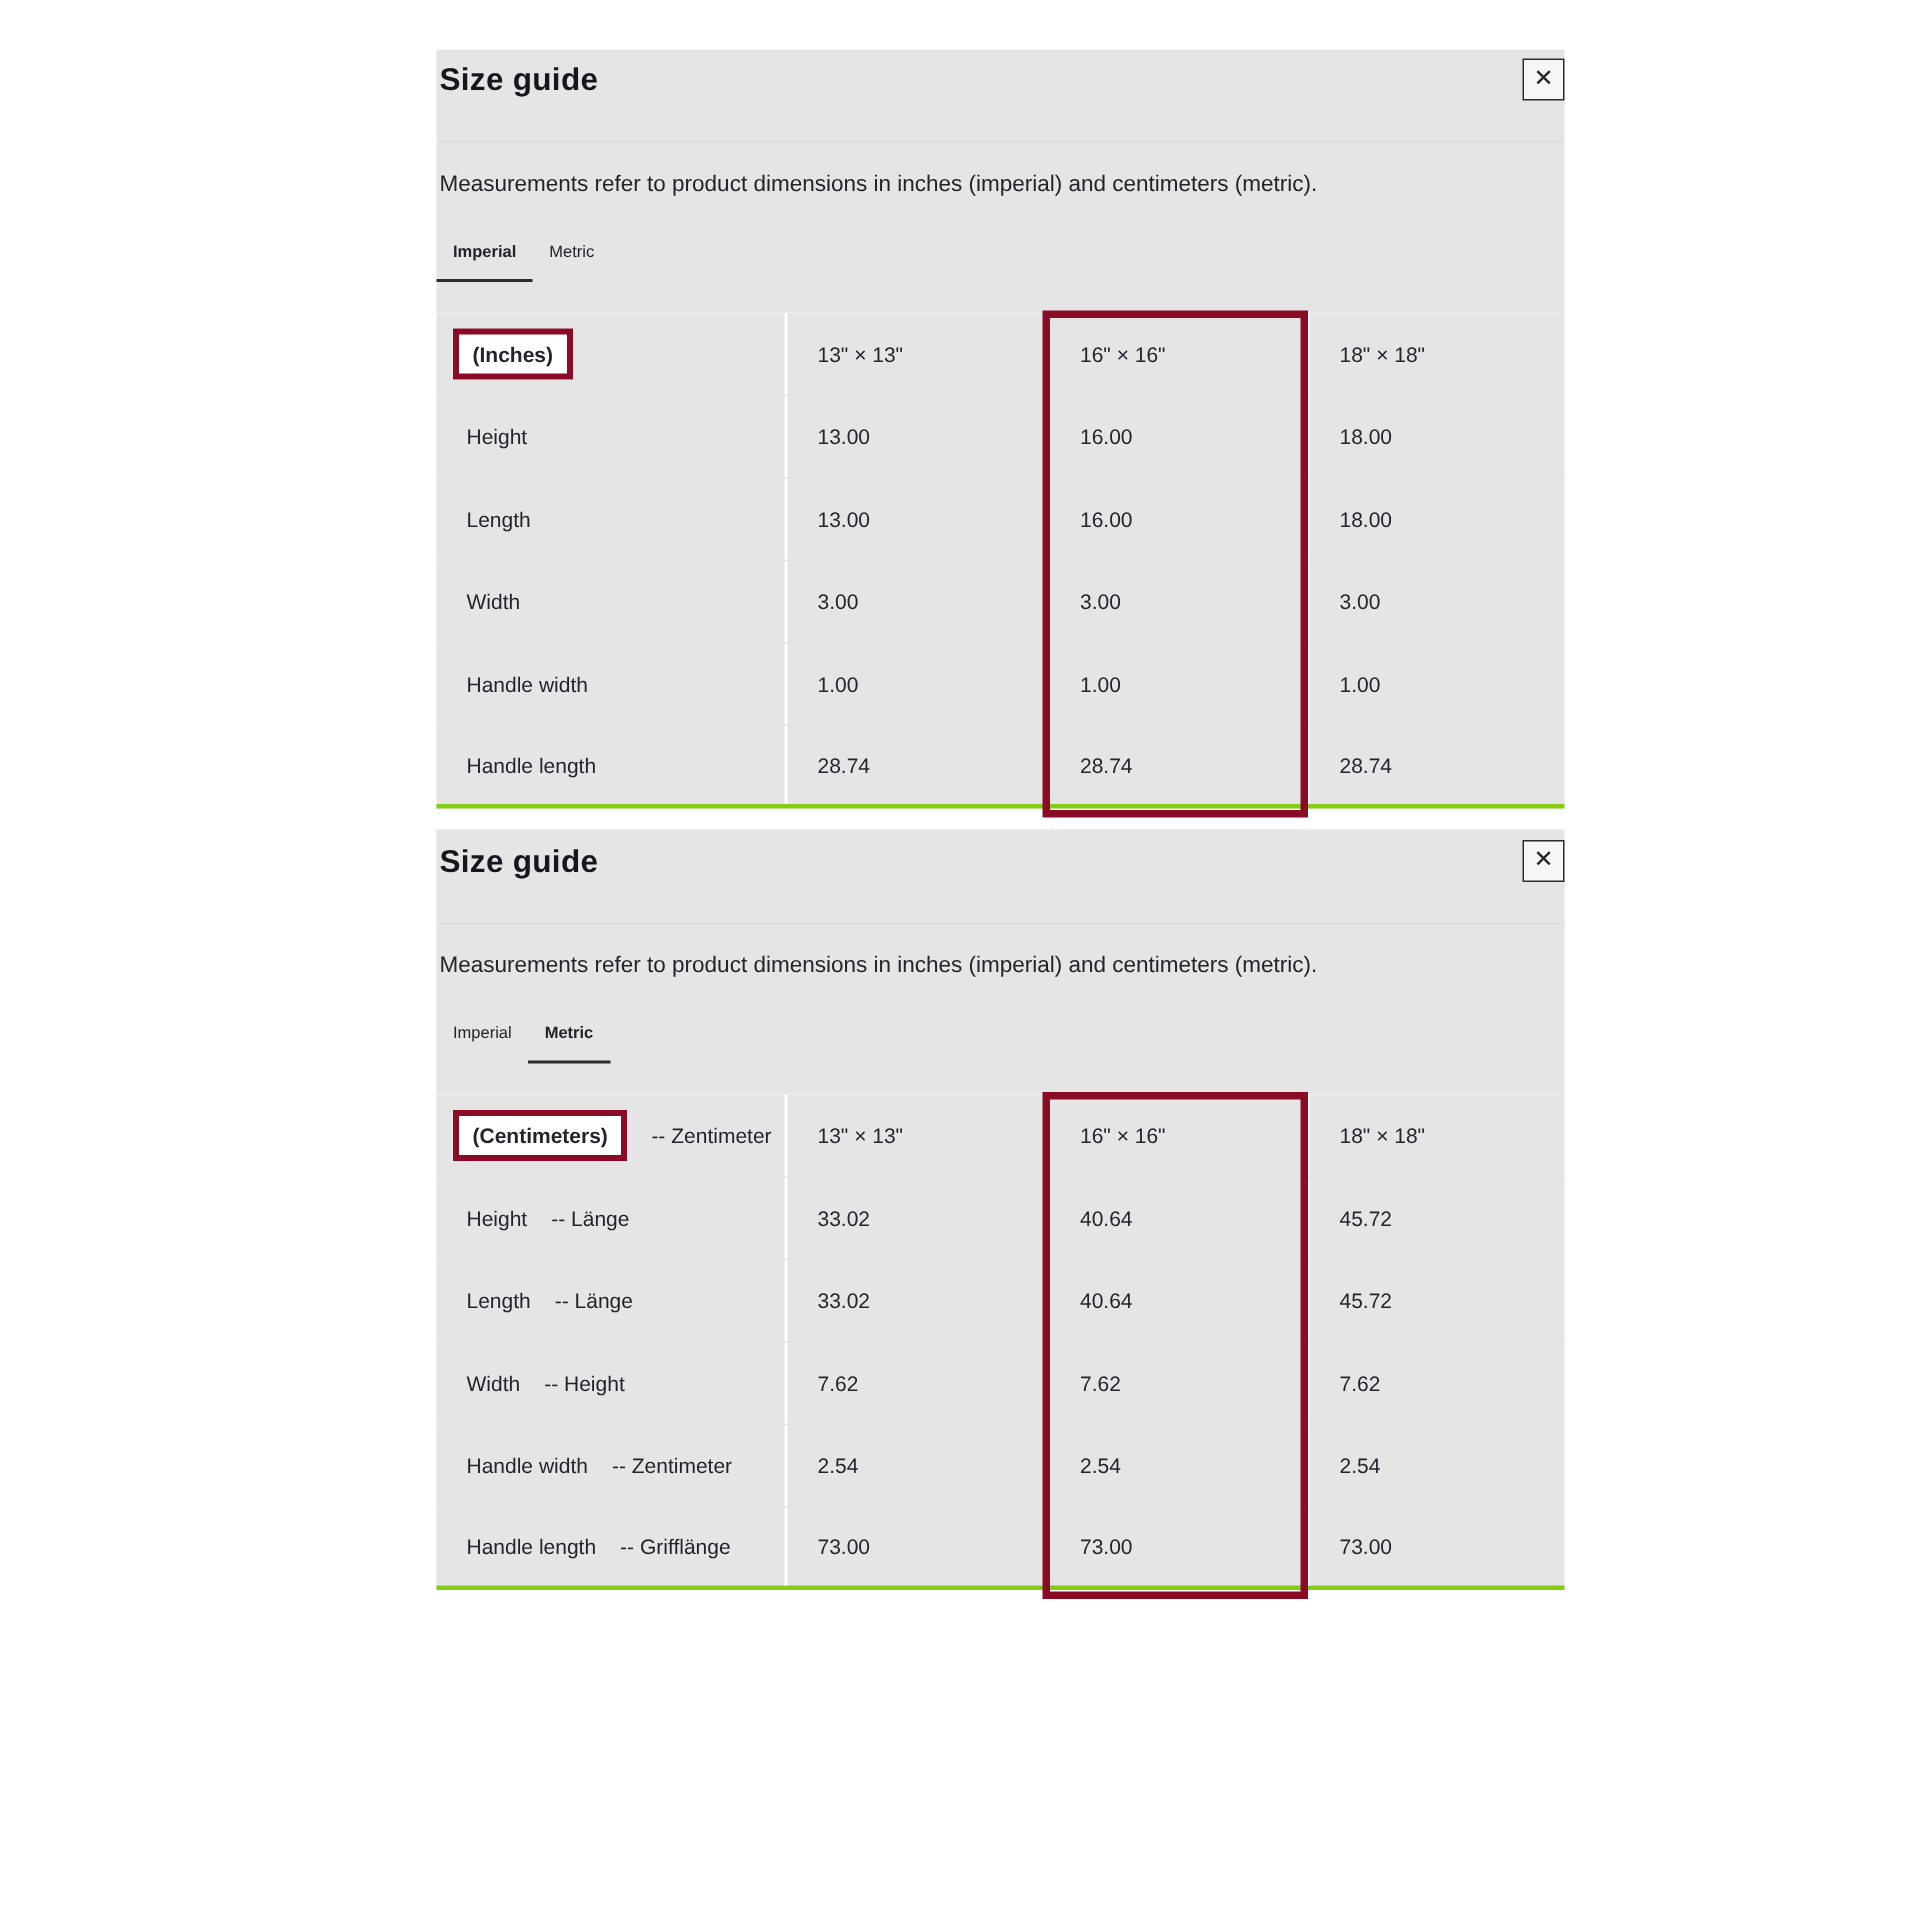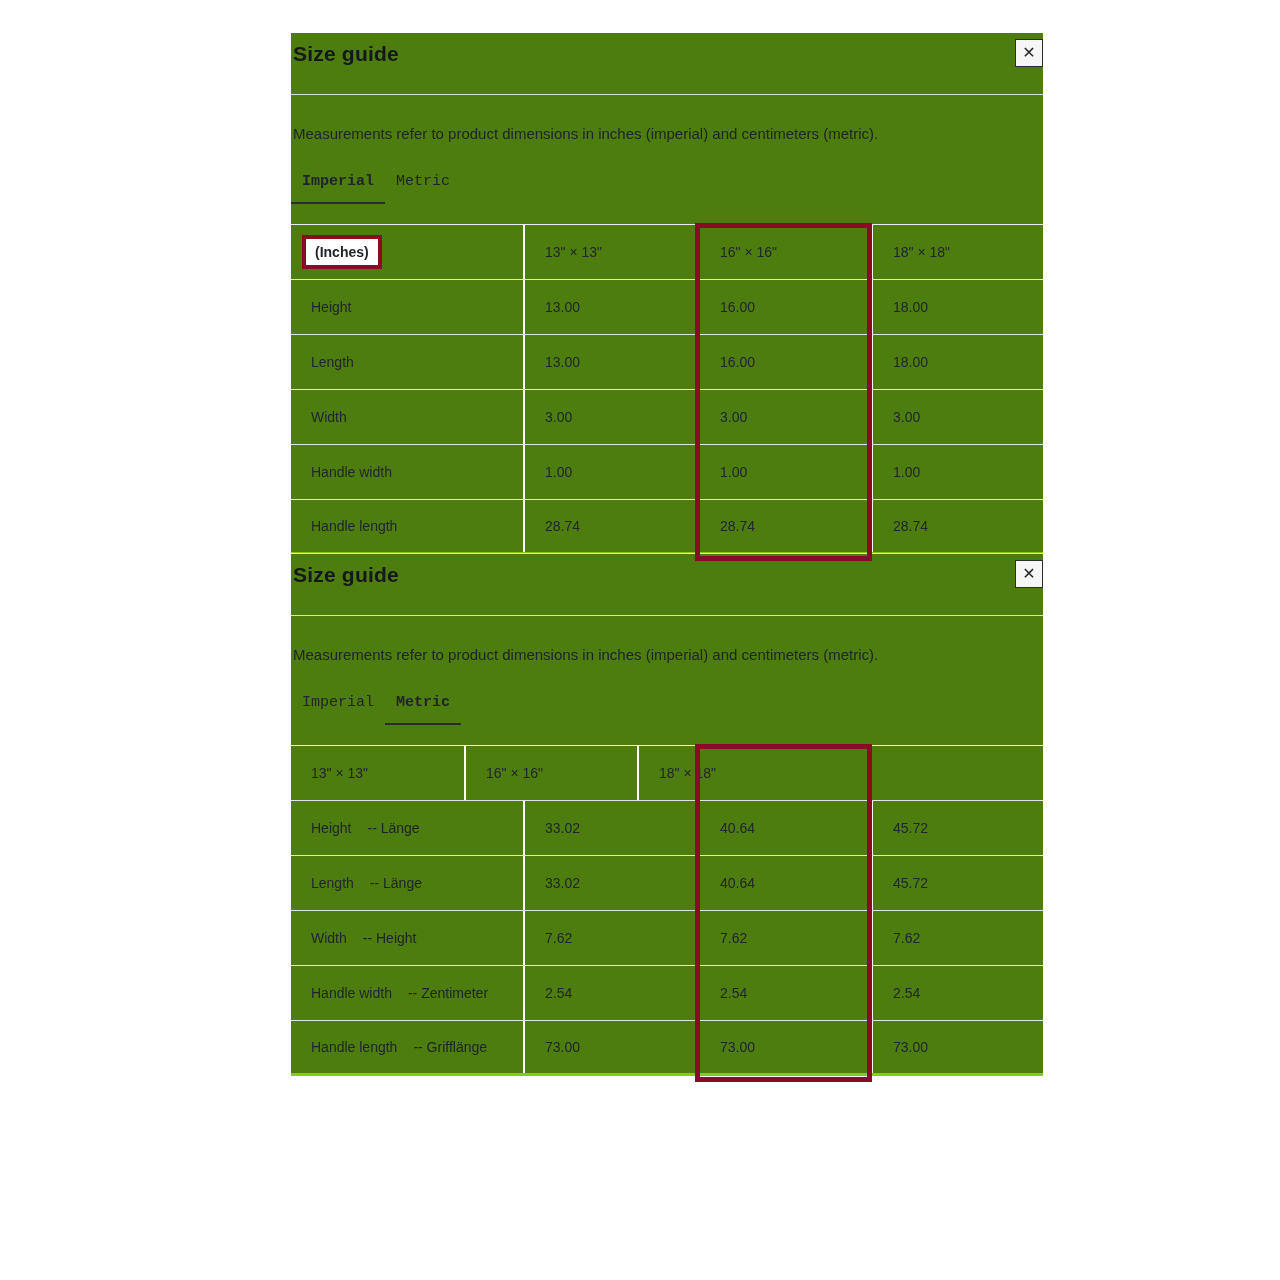--- a/index.html
+++ b/index.html
@@ -16,7 +16,7 @@
     position: absolute;
     left: 291px;
     width: 752px;
-    background: #4d7c0f;
+    background: #e5e5e5;
   }
   .modal-0 { top: 33px; }
   .modal-1 { top: 553px; border-top: 1px solid #e7e7e7; }

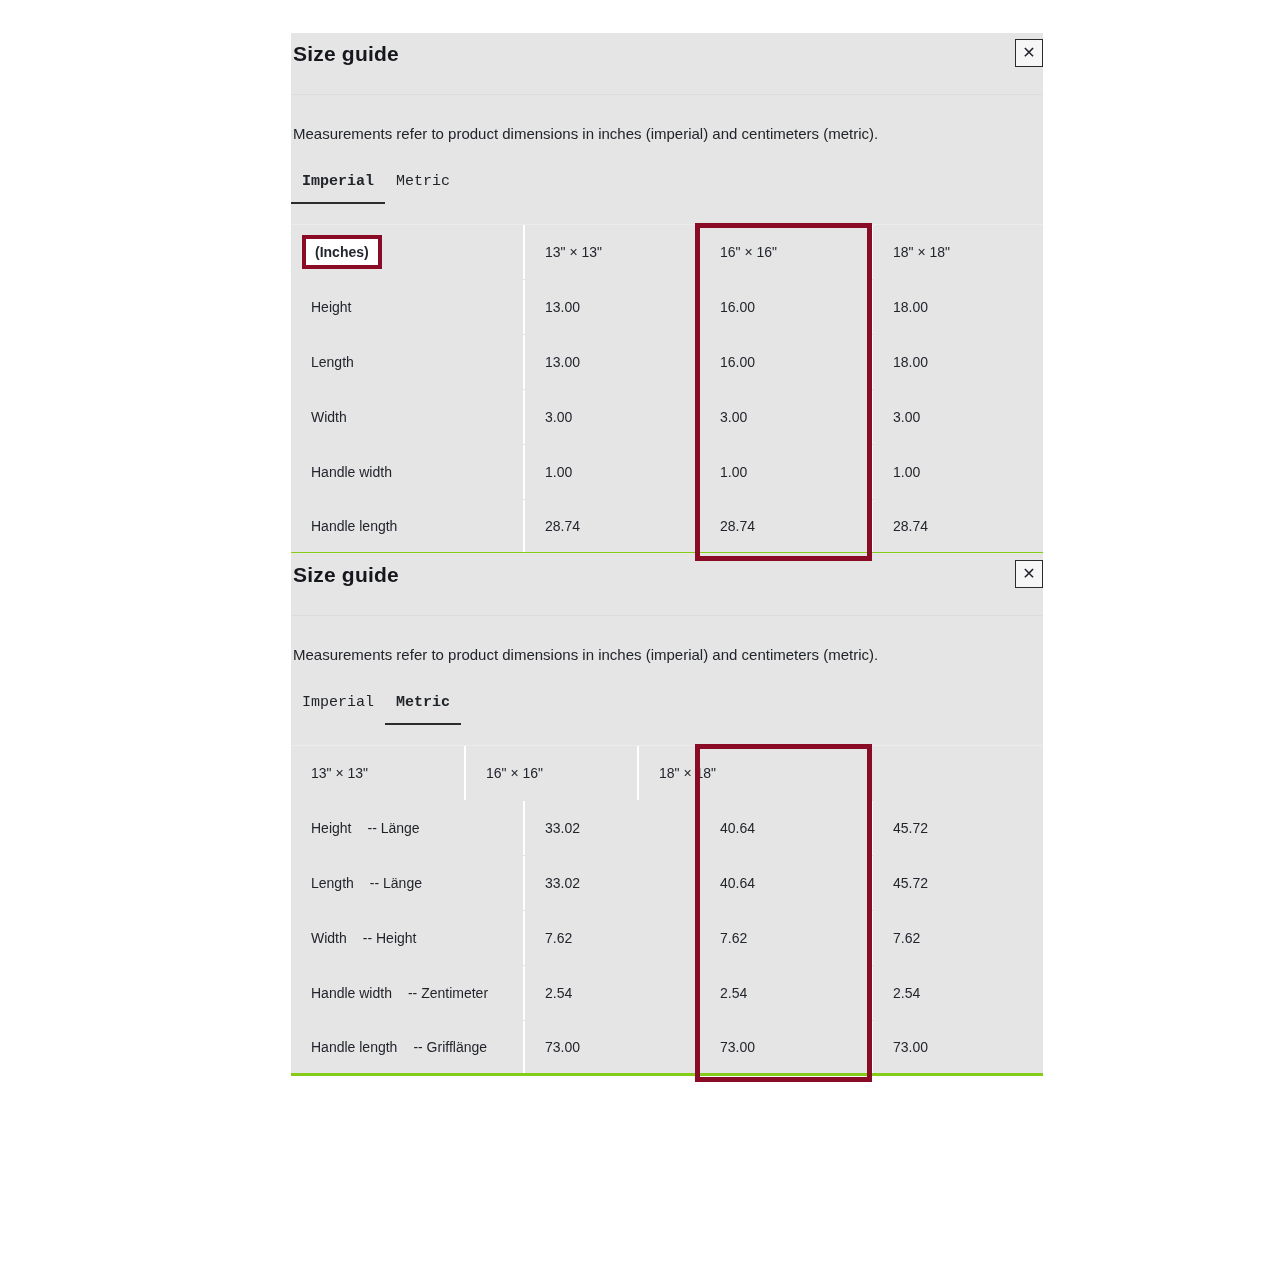--- a/index.html
+++ b/index.html
@@ -53,7 +53,7 @@
     line-height: 1;
   }
   .modal-desc {
-    margin: 30px 0 0 2px;
+    margin: 19px 0 0 2px;
     font-size: 15px;
     color: #212429;
   }

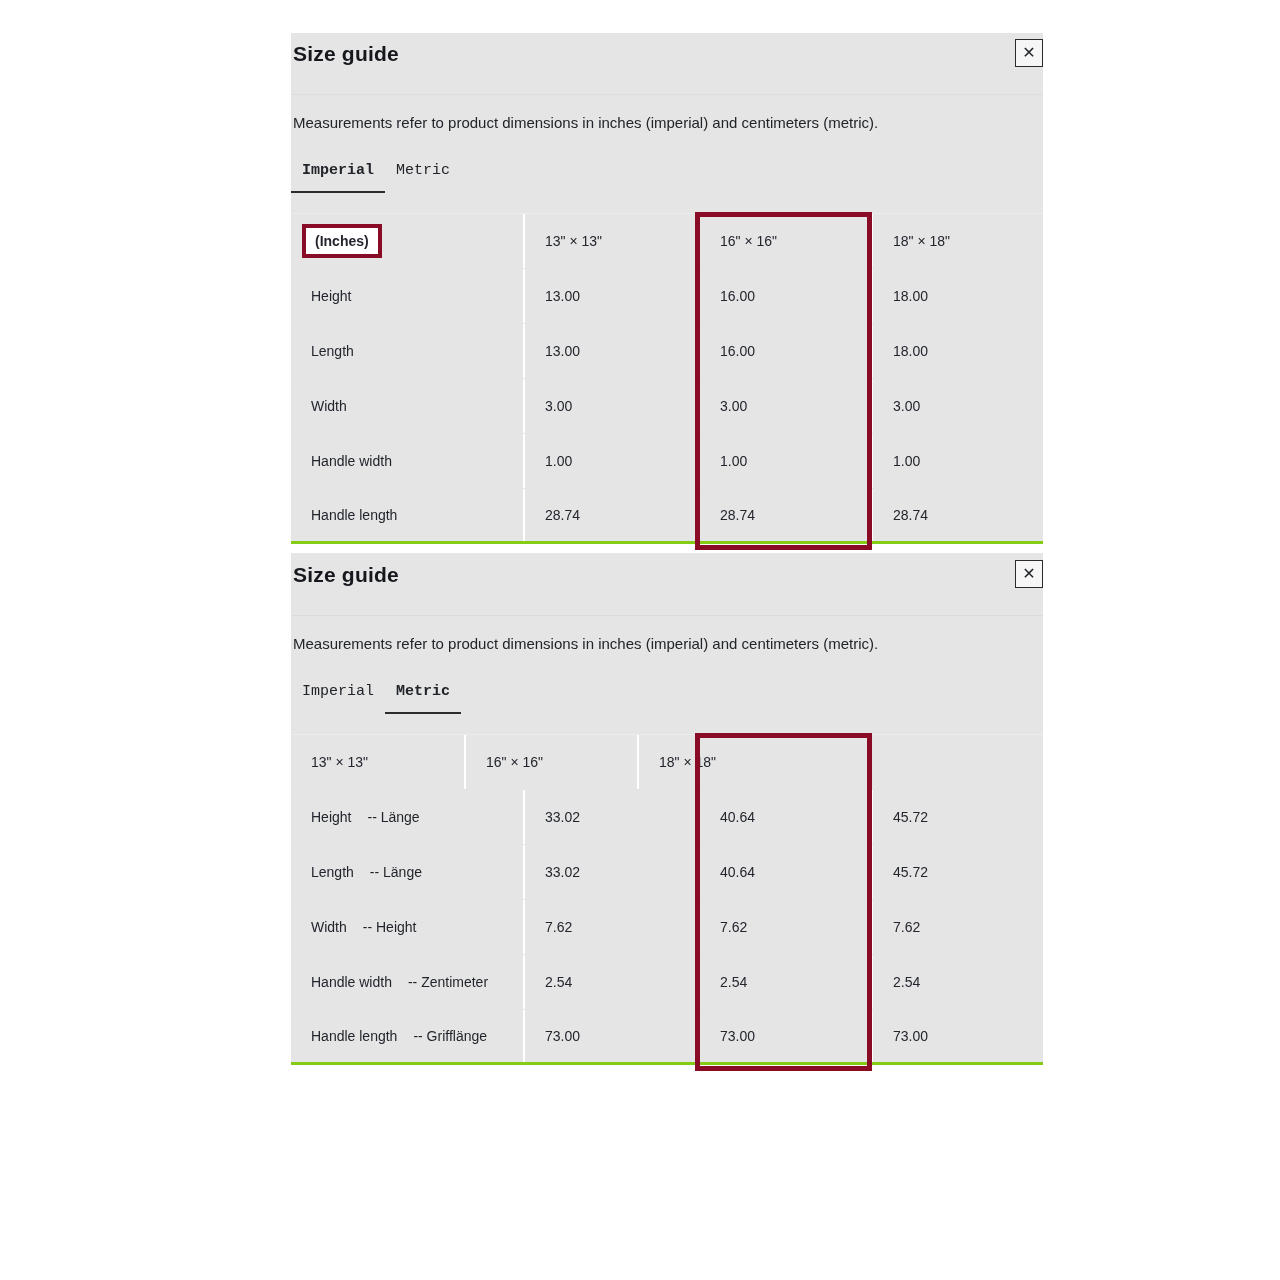--- a/index.html
+++ b/index.html
@@ -60,11 +60,10 @@
   .tabs { display: flex; margin-top: 24px; }
   .tab {
     padding: 7px 11px 12px 11px;
-    font-size: 15px;
+    font-size: 11px;
     color: #212429;
     cursor: pointer;
     border-bottom: 2px solid transparent;
-    font-family: Liberation Mono, monospace;
   }
   .tab.active { font-weight: 700; border-bottom: 2px solid #2c2c2c; }
   .size-table {

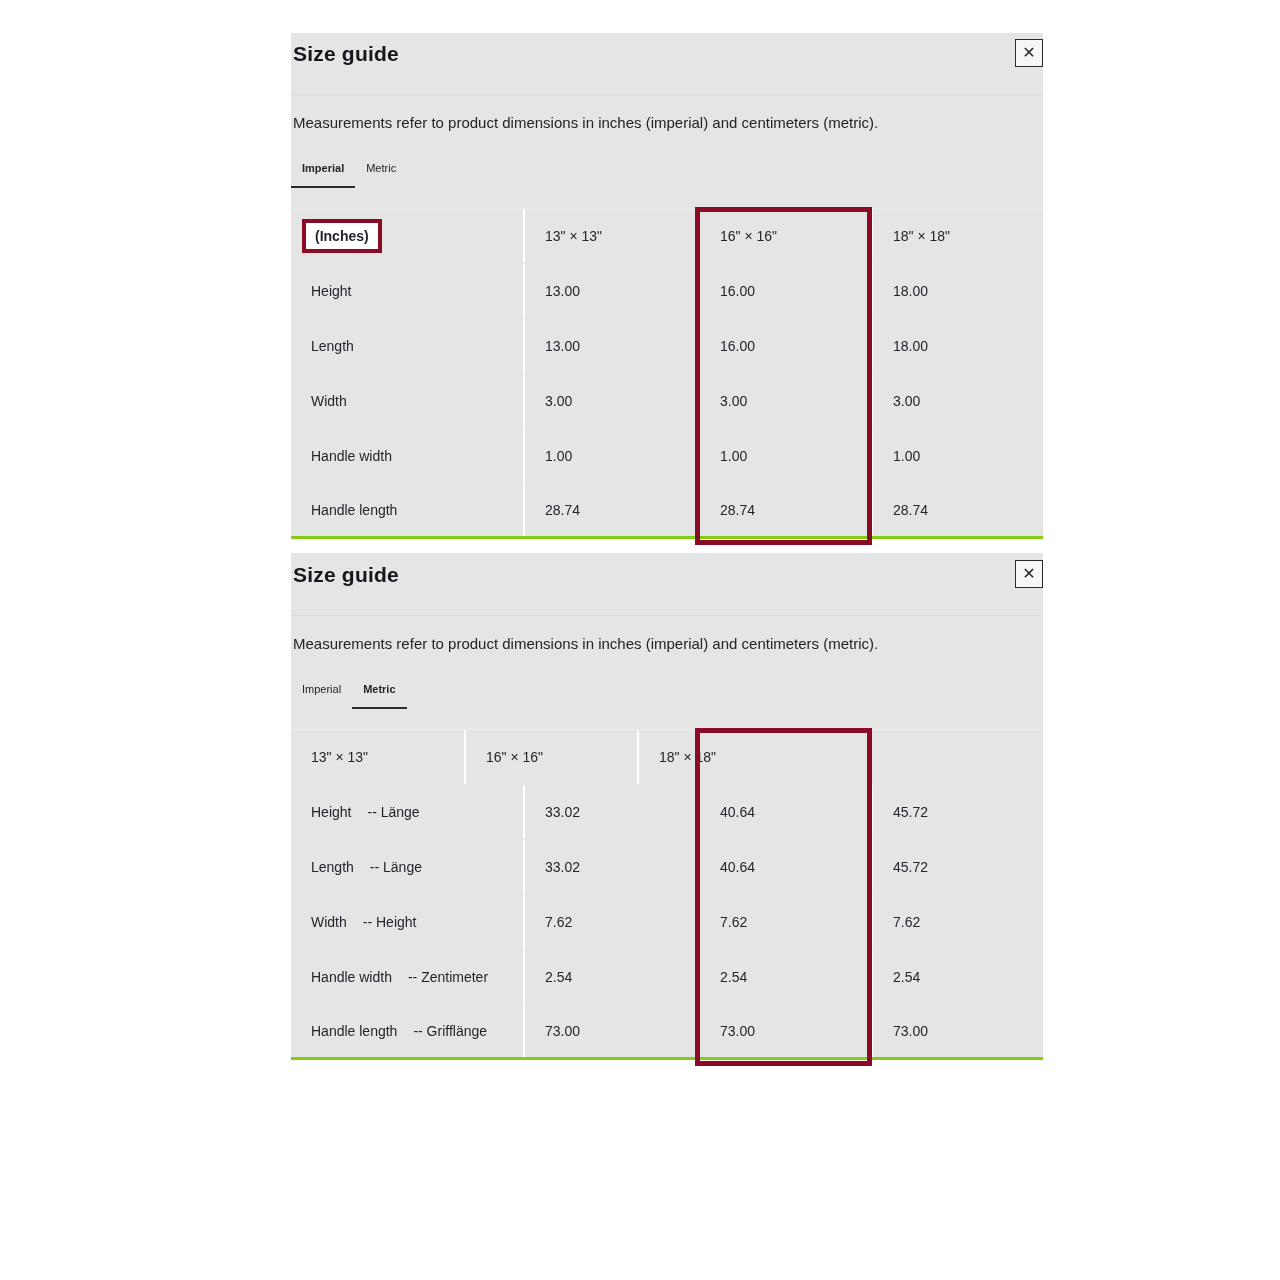--- a/index.html
+++ b/index.html
@@ -199,6 +199,10 @@
     <div class="size-table">
       <div class="col-box"></div>
       <div class="t-row">
+        <div class="t-cell c0">
+          <span class="hdr-label unit-label boxed-label">(Centimeters)</span>
+          <span class="lbl-annot">-- Zentimeter</span>
+        </div>
       <div class="t-cell c1">13" × 13"</div>
           <div class="t-cell c2">16" × 16"</div>
           <div class="t-cell c3">18" × 18"</div>

